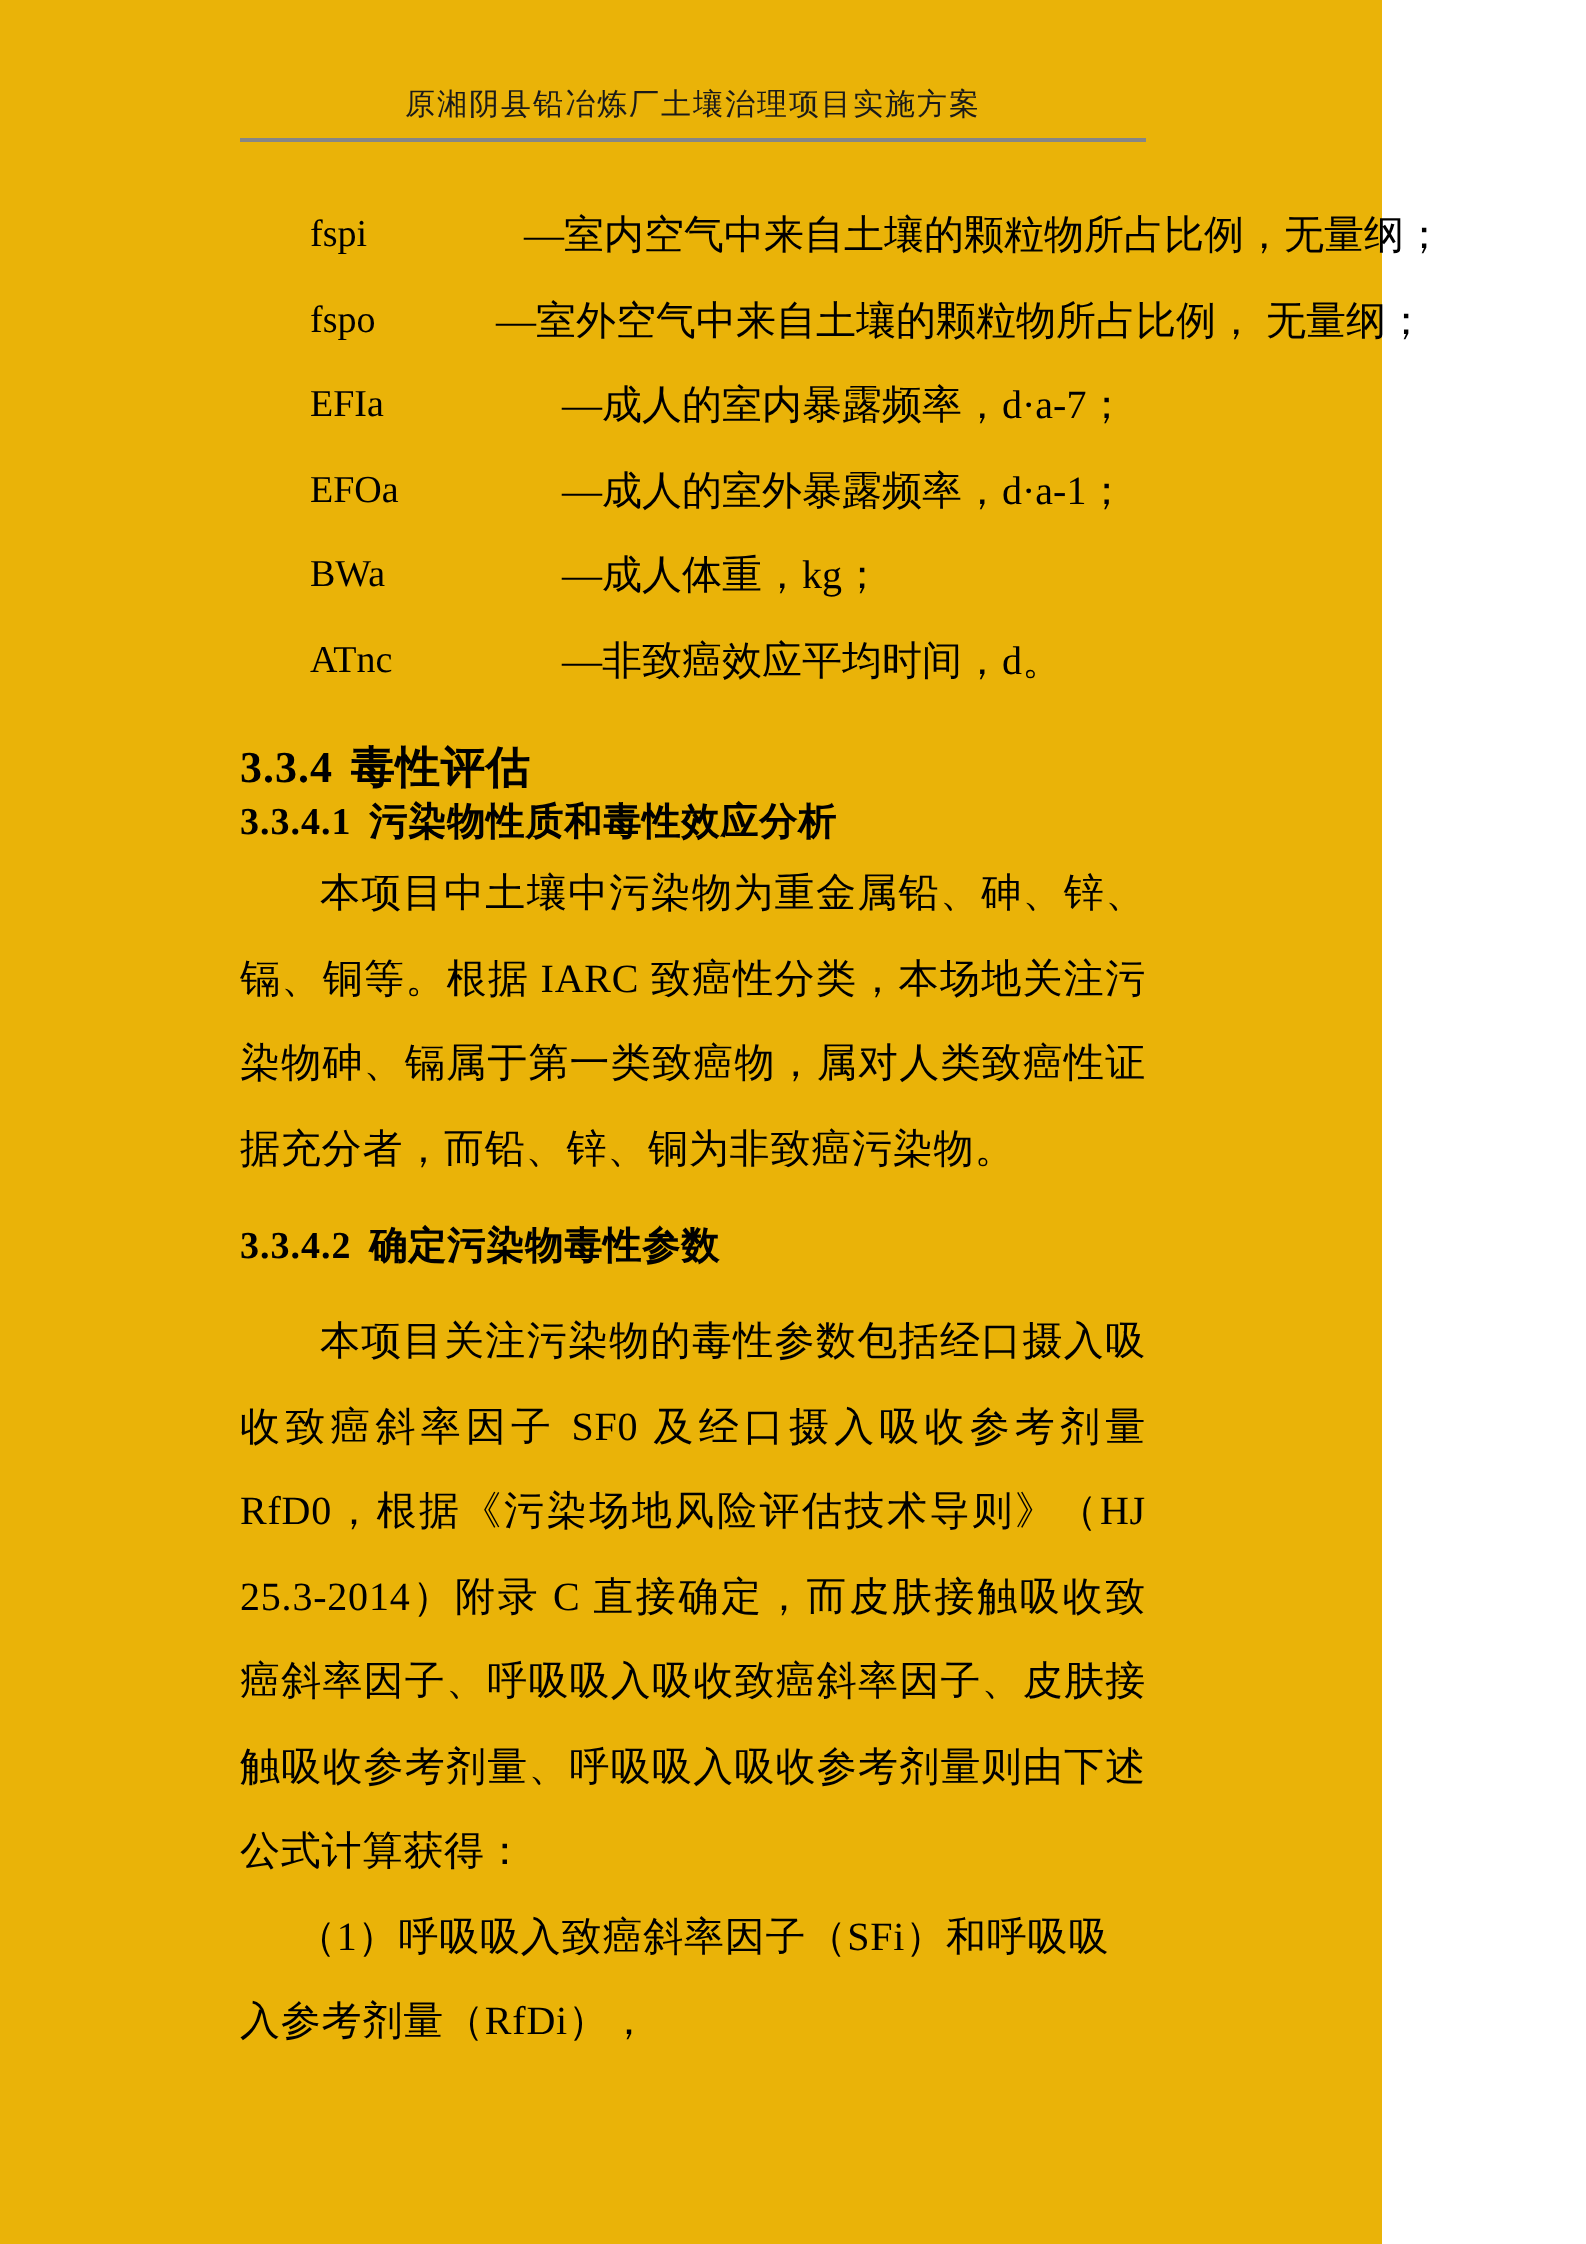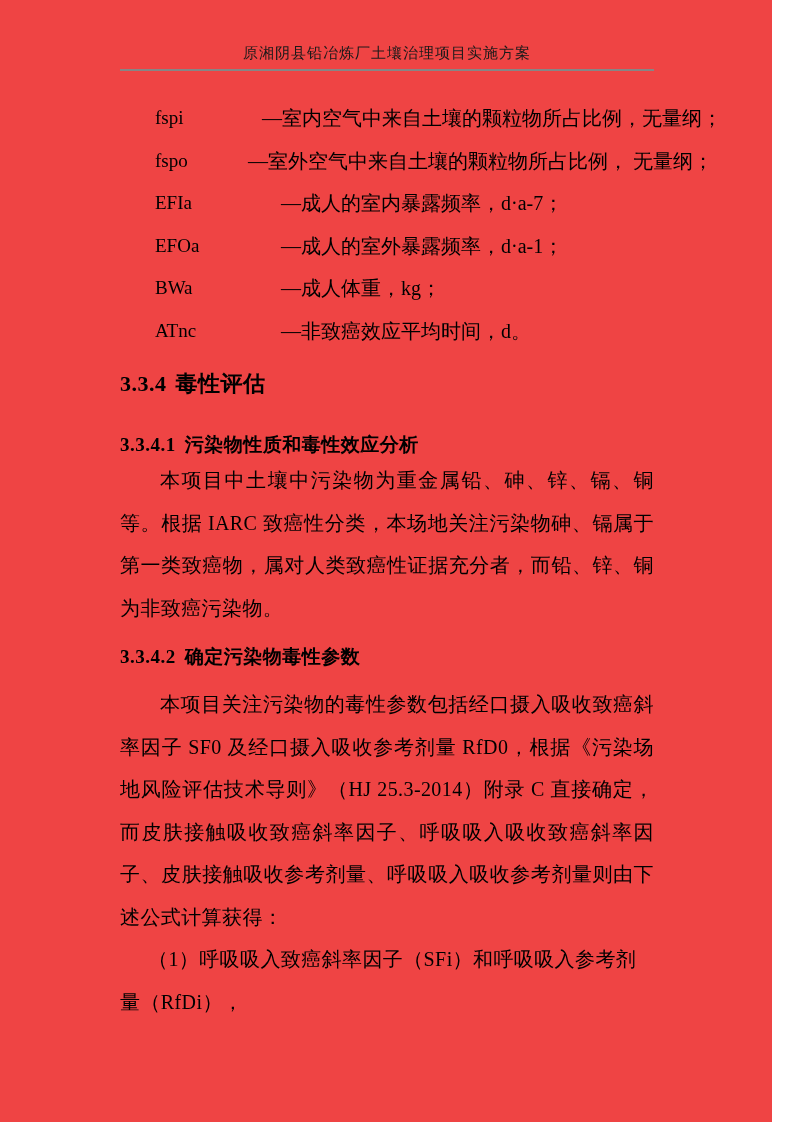--- a/index.html
+++ b/index.html
@@ -12,9 +12,9 @@
     overflow: hidden;
   }
   .page {
-    width: 772px;
+    width: 691px;
     height: 1122px;
-    background: #ef4444;
+    background: #eab308;
     position: relative;
   }
   .content {

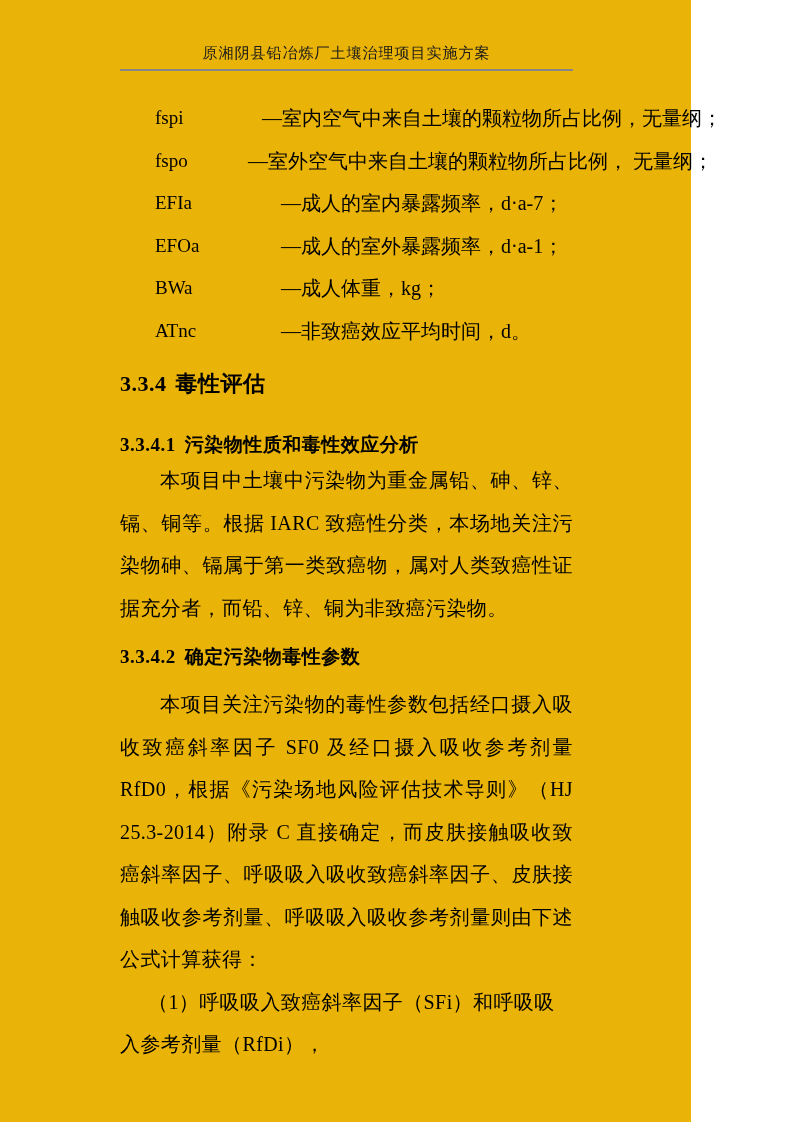--- a/index.html
+++ b/index.html
@@ -65,7 +65,7 @@
     font-weight: bold;
     line-height: 25px;
   }
-  .h-minor.first { margin-top: 33px; }
+  .h-minor.first { }
   .h-minor.second { margin-top: 15px; }
   .h-num { font-family: "Liberation Serif", "DejaVu Serif", serif; letter-spacing: 0.5px; text-align: center; }
   .h-label {

